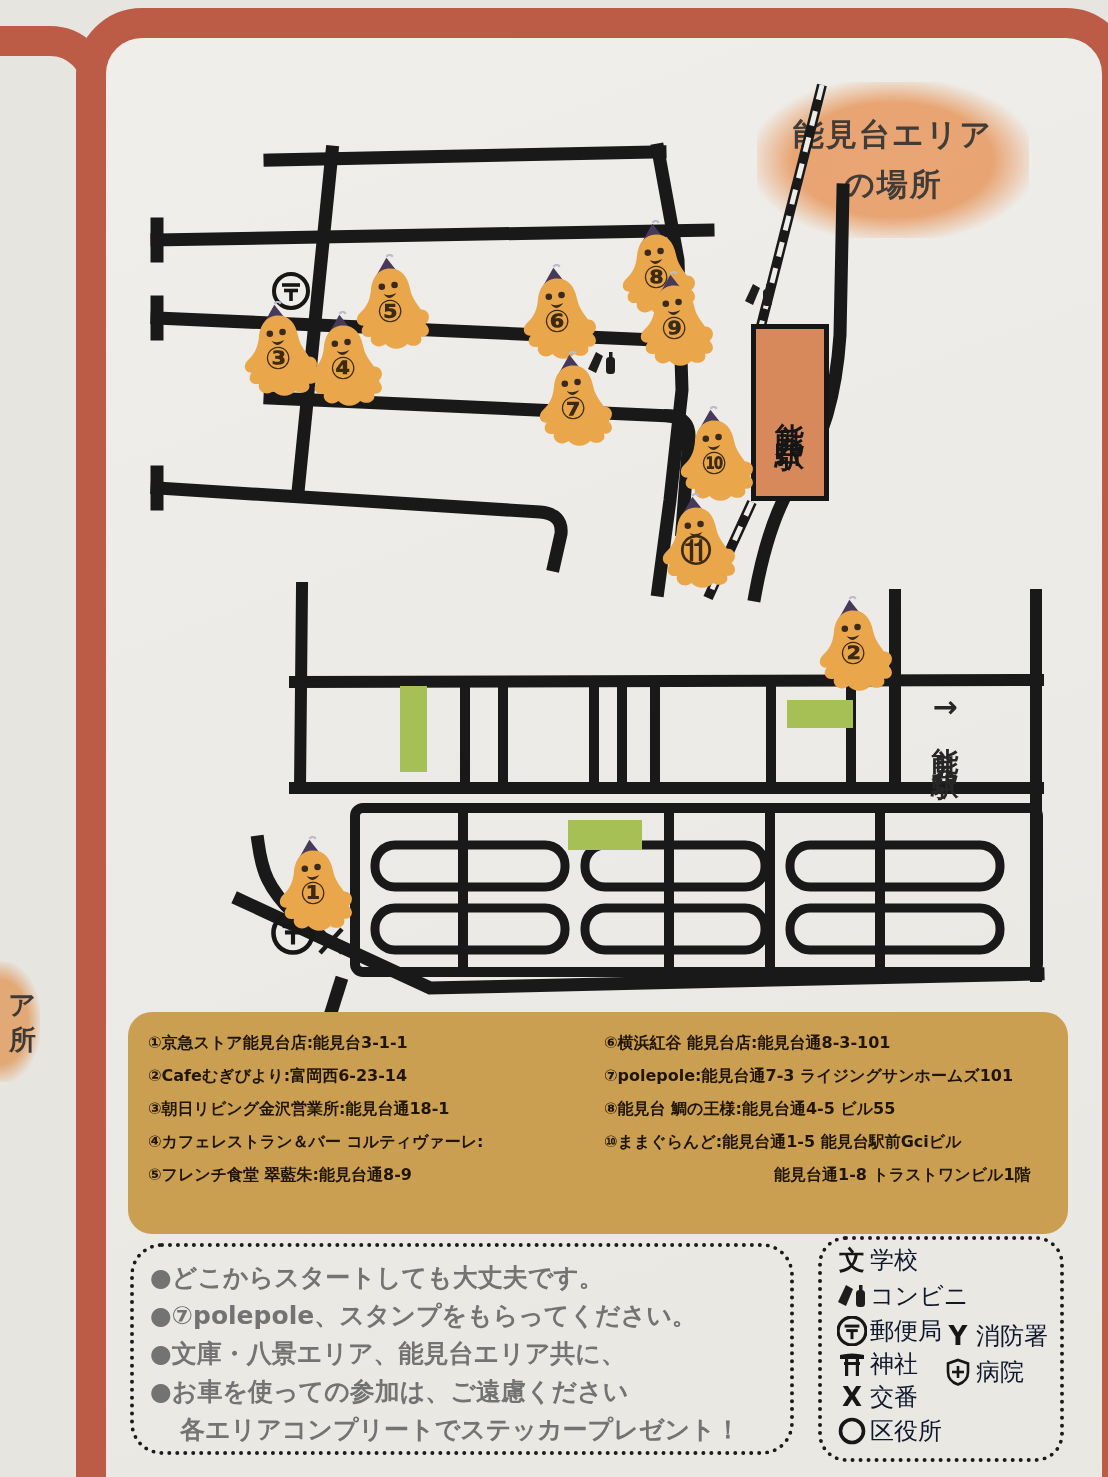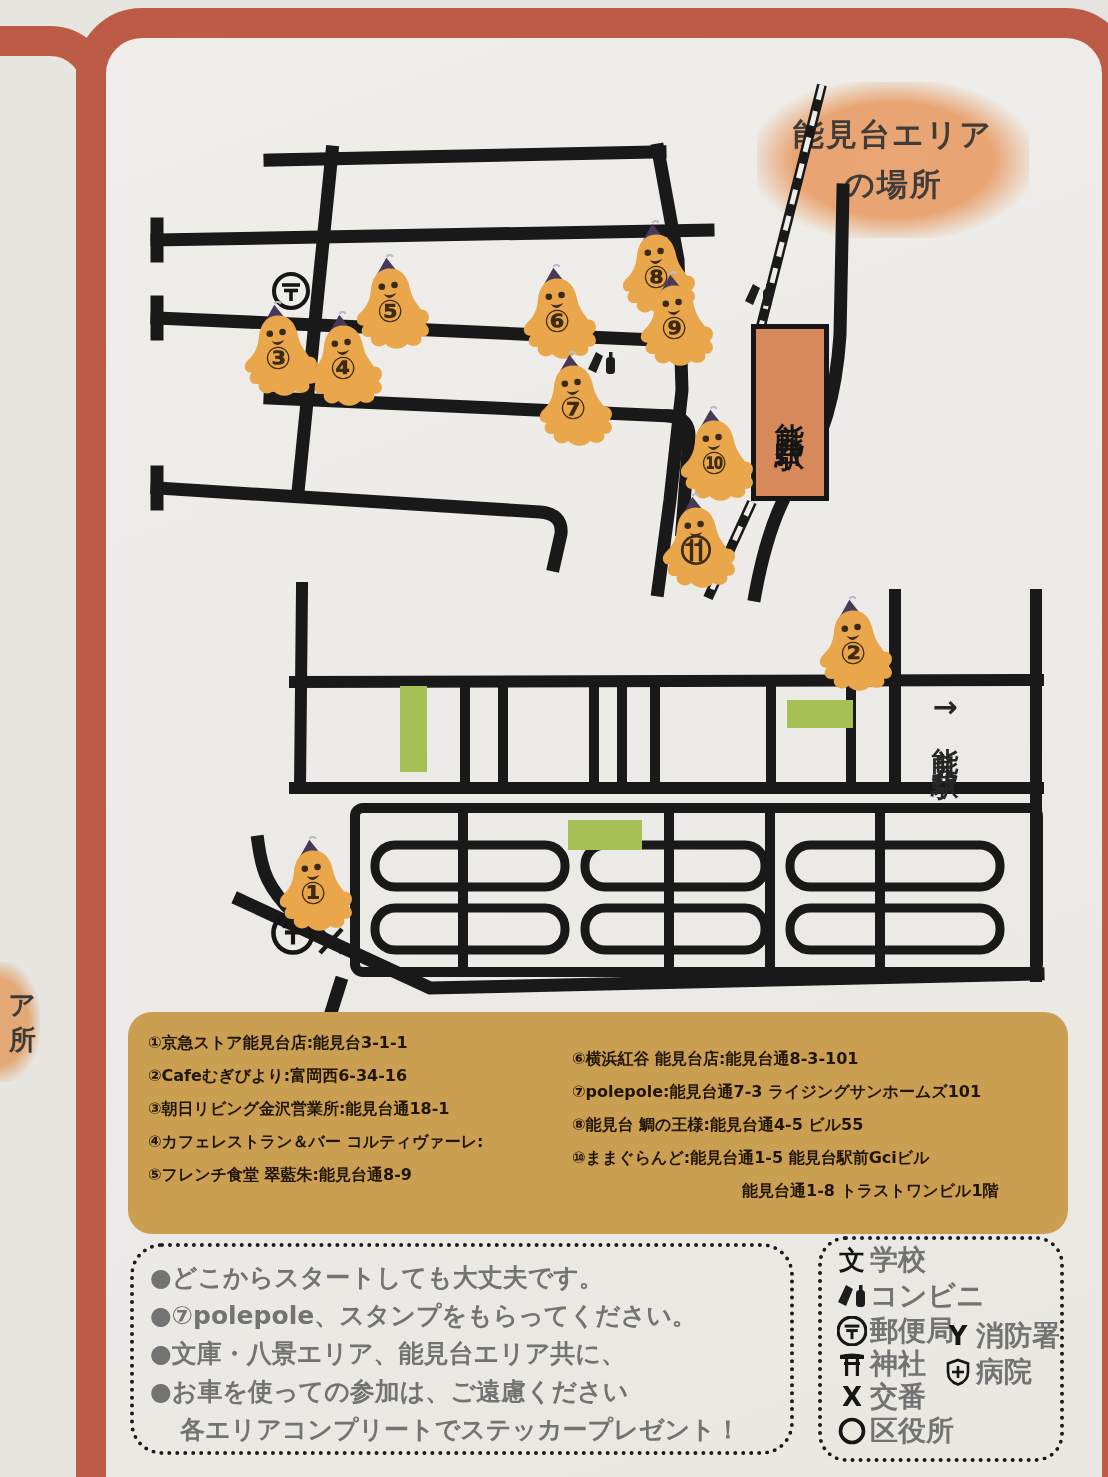--- a/index.html
+++ b/index.html
@@ -46,7 +46,7 @@
   .addr-col{position:absolute;top:14px;font-size:16px;font-weight:700;color:#201505;
     line-height:33px;white-space:nowrap;}
   .addr-col.c1{left:20px;width:440px;}
-  .addr-col.c2{left:444px;width:480px;margin-top:16px;}
+  .addr-col.c2{left:476px;width:480px;}
   .indent2a{padding-left:152px;}
   .indent2b{padding-left:170px;}
   

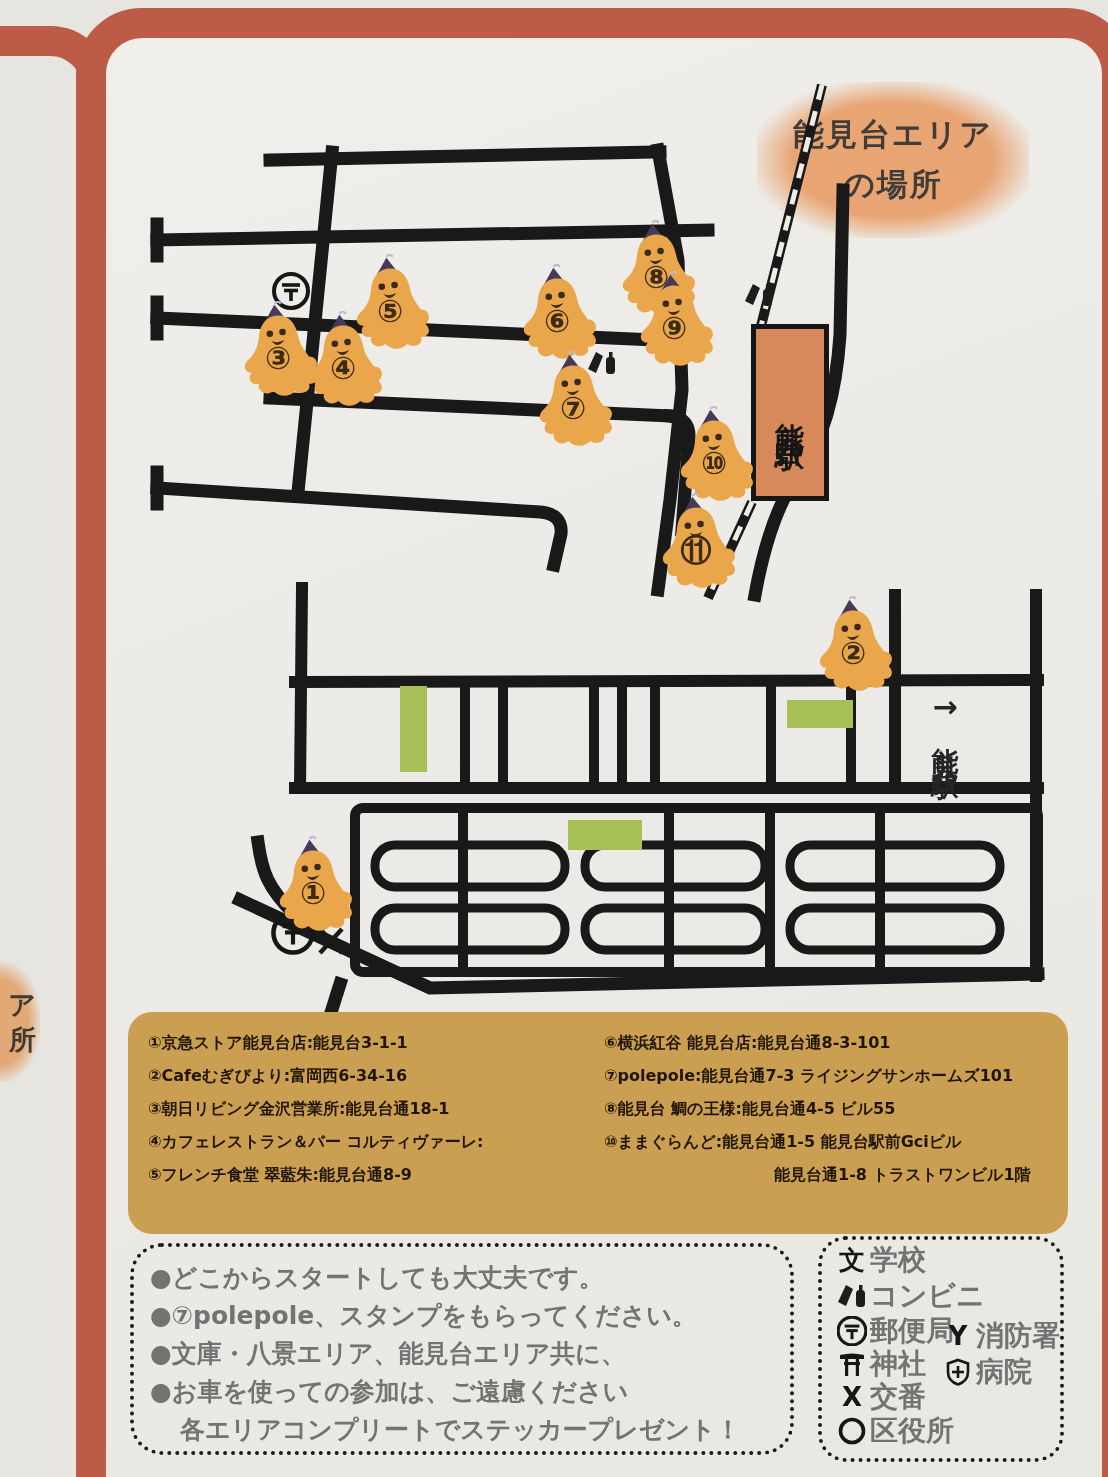--- a/index.html
+++ b/index.html
@@ -262,7 +262,7 @@
 <div class="addr-panel">
   <div class="addr-col c1">
     <div class="addr-line">①京急ストア能見台店:能見台3-1-1</div>
-    <div class="addr-line">②Cafeむぎびより:富岡西6-34-16</div>
+    <div class="addr-line">②Cafeむぎびより:富岡西6-23-14</div>
     <div class="addr-line">③朝日リビング金沢営業所:能見台通18-1</div>
     <div class="addr-line">④カフェレストラン＆バー コルティヴァーレ:</div>
     <div class="addr-line">⑤フレンチ食堂 翠藍朱:能見台通8-9</div>

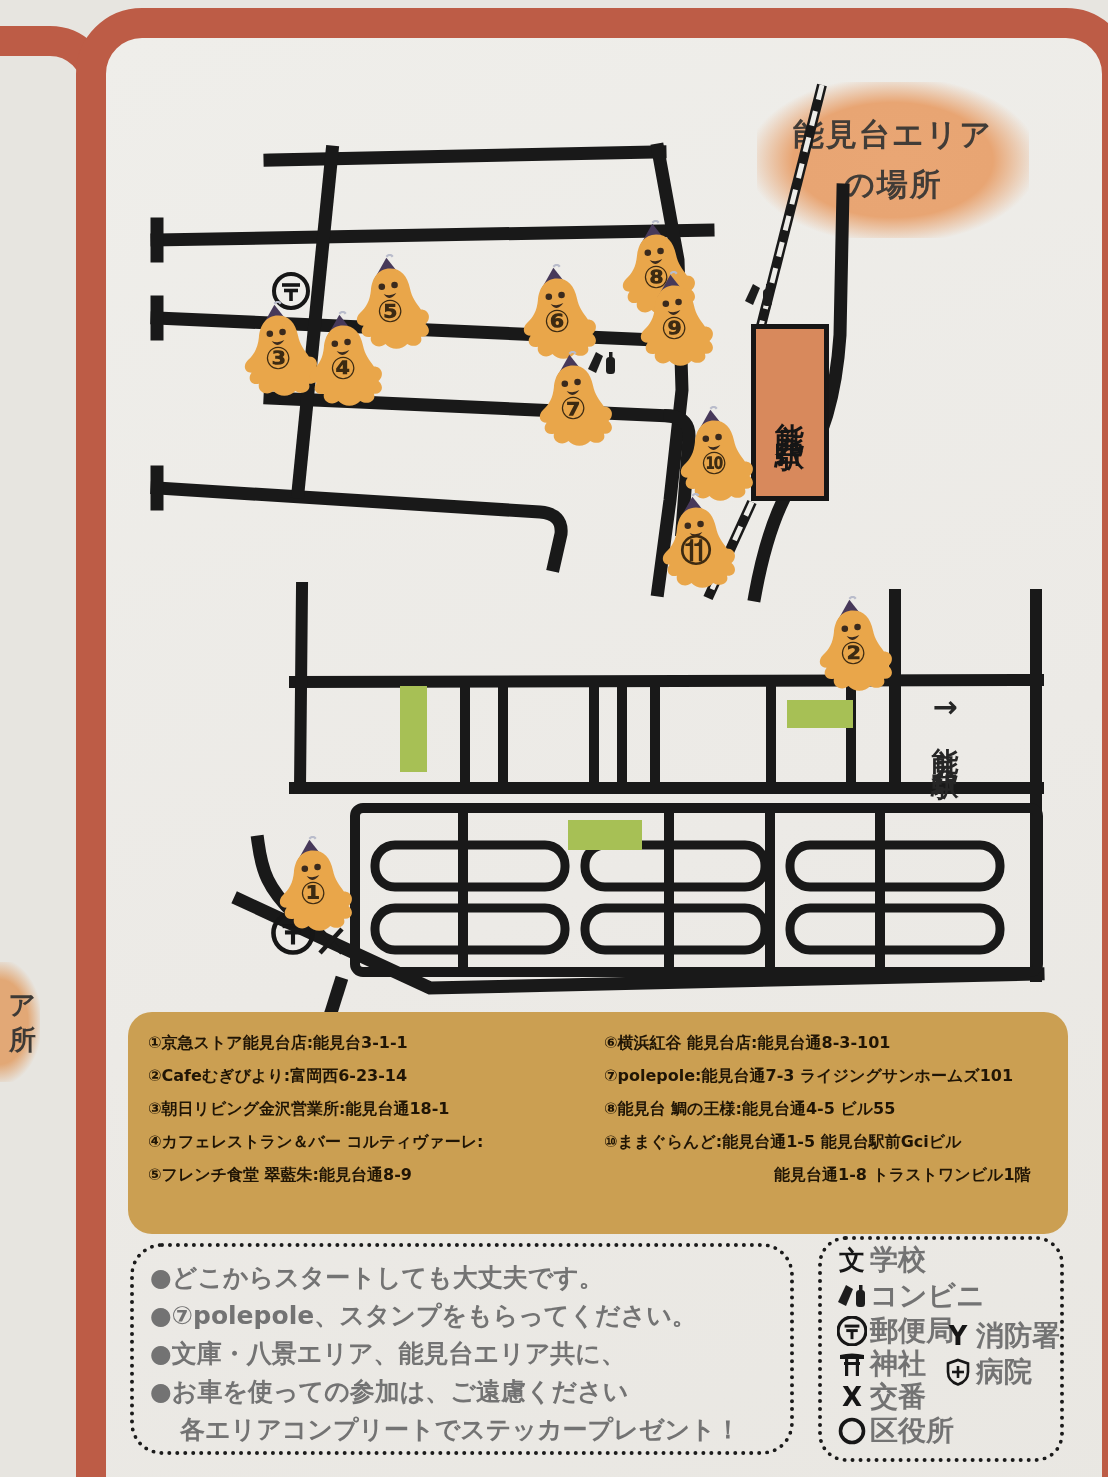--- a/index.html
+++ b/index.html
@@ -66,7 +66,7 @@
   .lc1 .legend-row:nth-child(5){height:33px;}
   .licon{width:36px;display:flex;align-items:center;justify-content:center;
     font-size:26px;font-weight:800;color:#161616;flex:0 0 36px;}
-  .llabel{font-size:28px;font-weight:700;color:#737373;white-space:nowrap;}
+  .llabel{font-size:24px;font-weight:400;color:#0f172a;white-space:nowrap;}
 </style>
 </head>
 <body>

